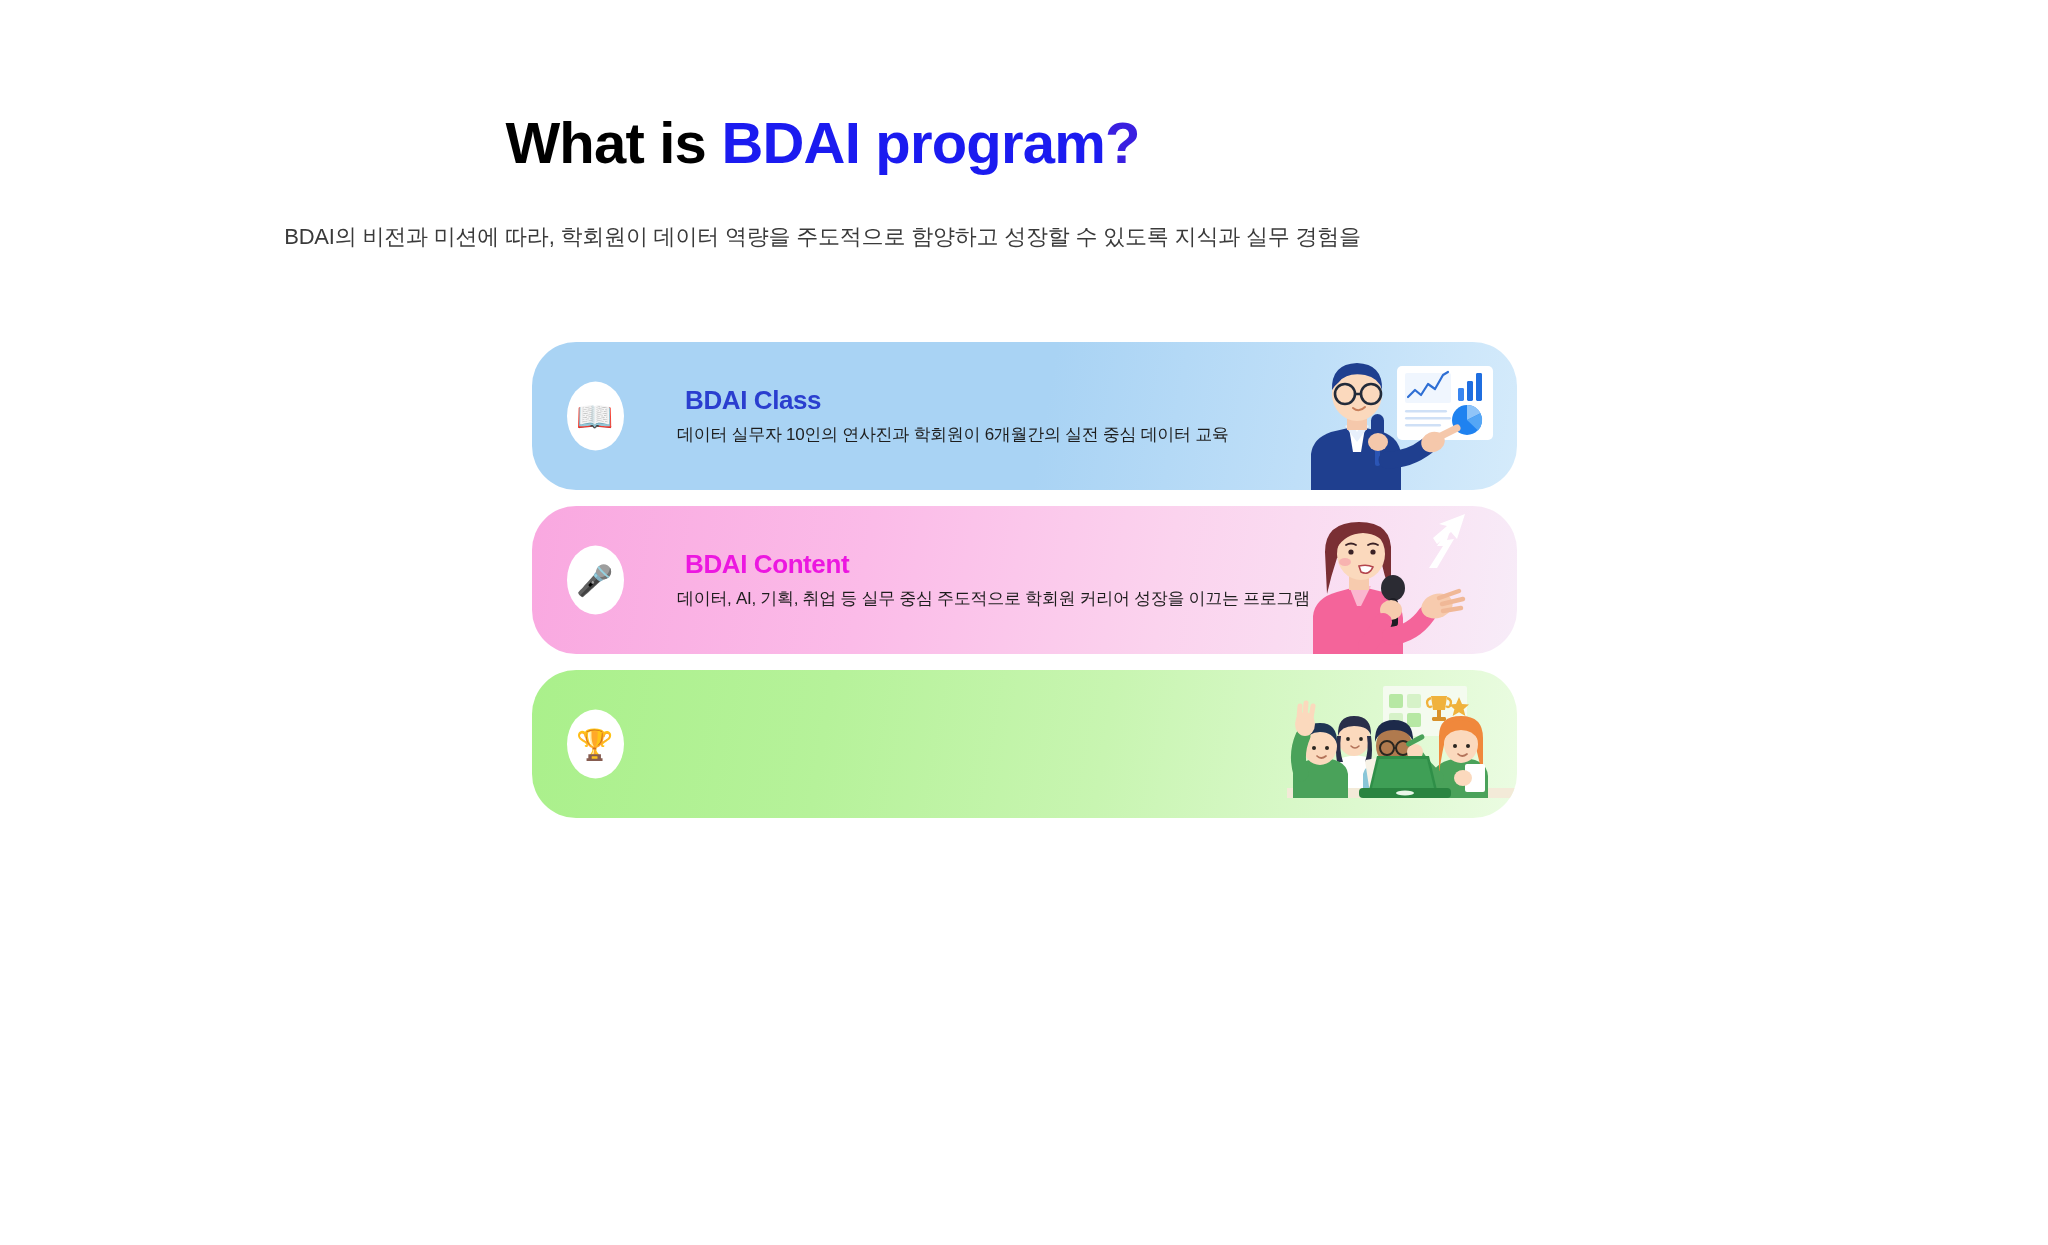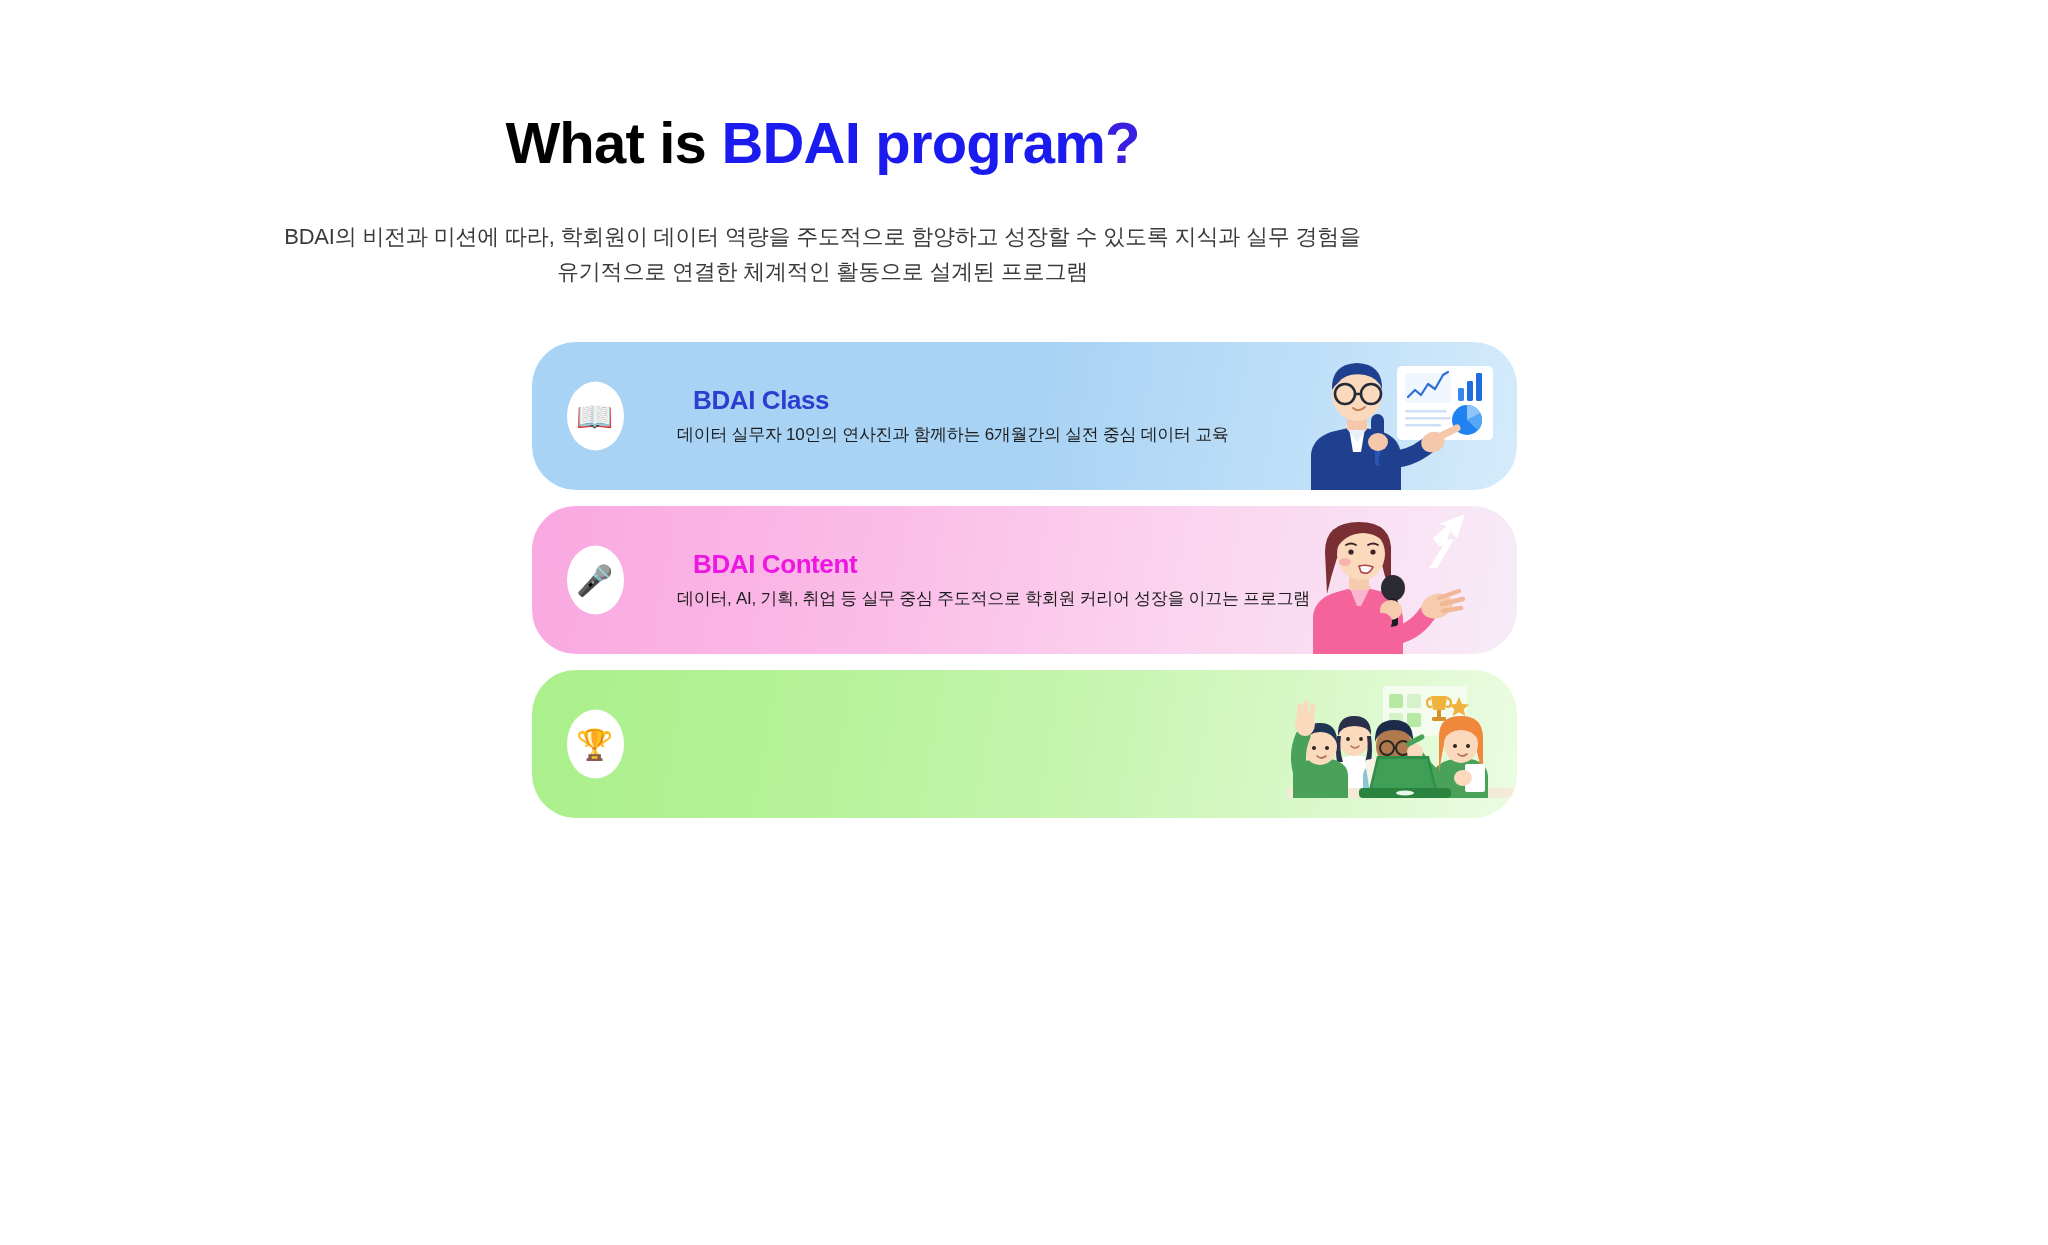--- a/index.html
+++ b/index.html
@@ -152,7 +152,6 @@
 
     <p class="subtitle">
       <span class="line">BDAI의 비전과 미션에 따라, 학회원이 데이터 역량을 주도적으로 함양하고 성장할 수 있도록 지식과 실무 경험을</span>
-      <span class="line">유기적으로 연결한 체계적인 활동으로 설계된 프로그램</span>
     </p>
   </div>
 

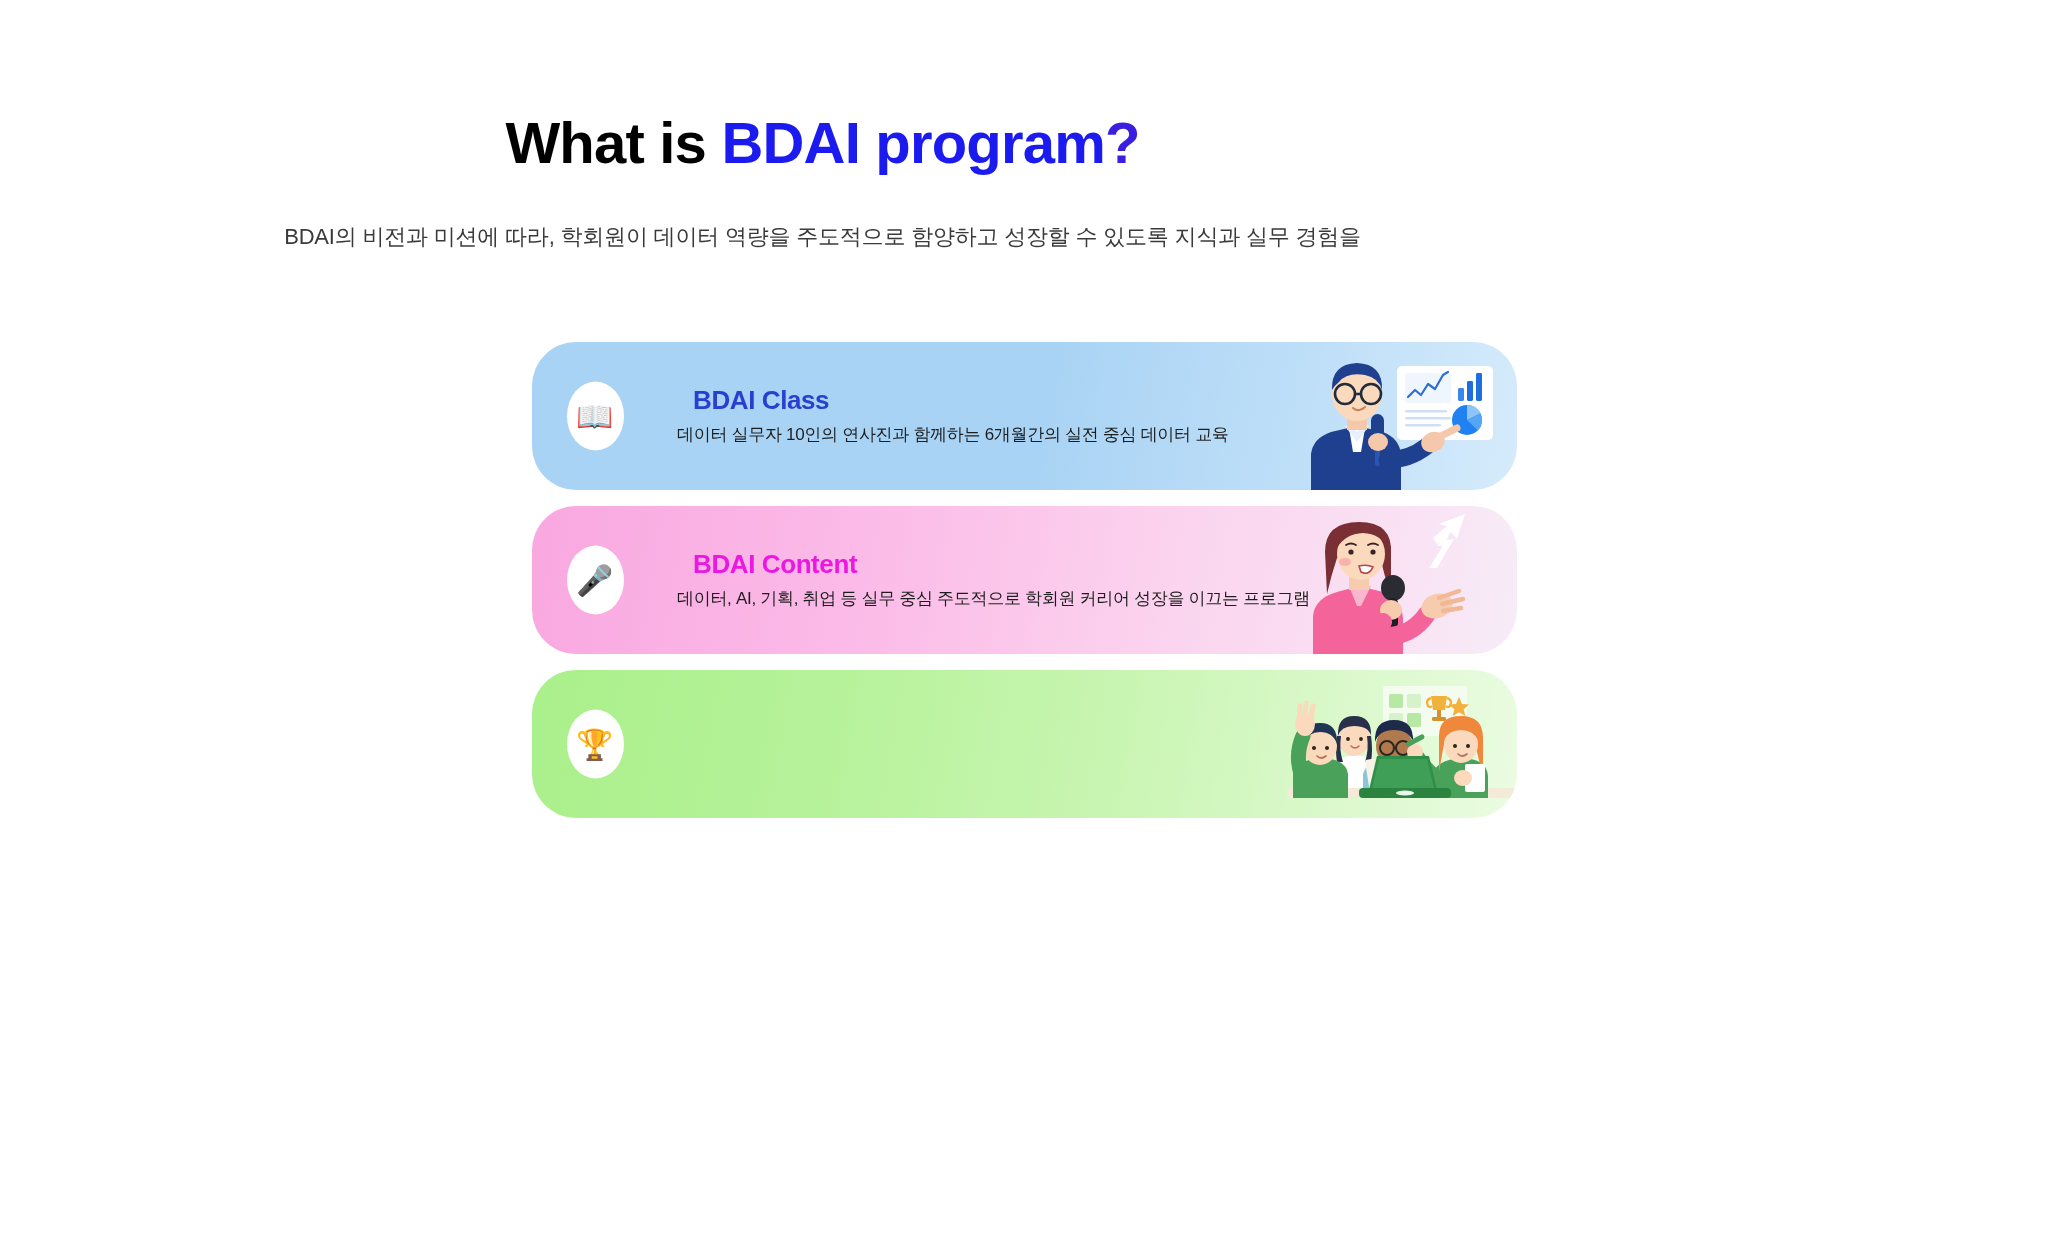--- a/index.html
+++ b/index.html
@@ -112,7 +112,7 @@
   }
 
   .card-title {
-    margin: 0 0 7px 16px;
+    margin: 0 0 7px 8px;
     font-size: 26px;
     font-weight: 700;
     letter-spacing: -0.4px;

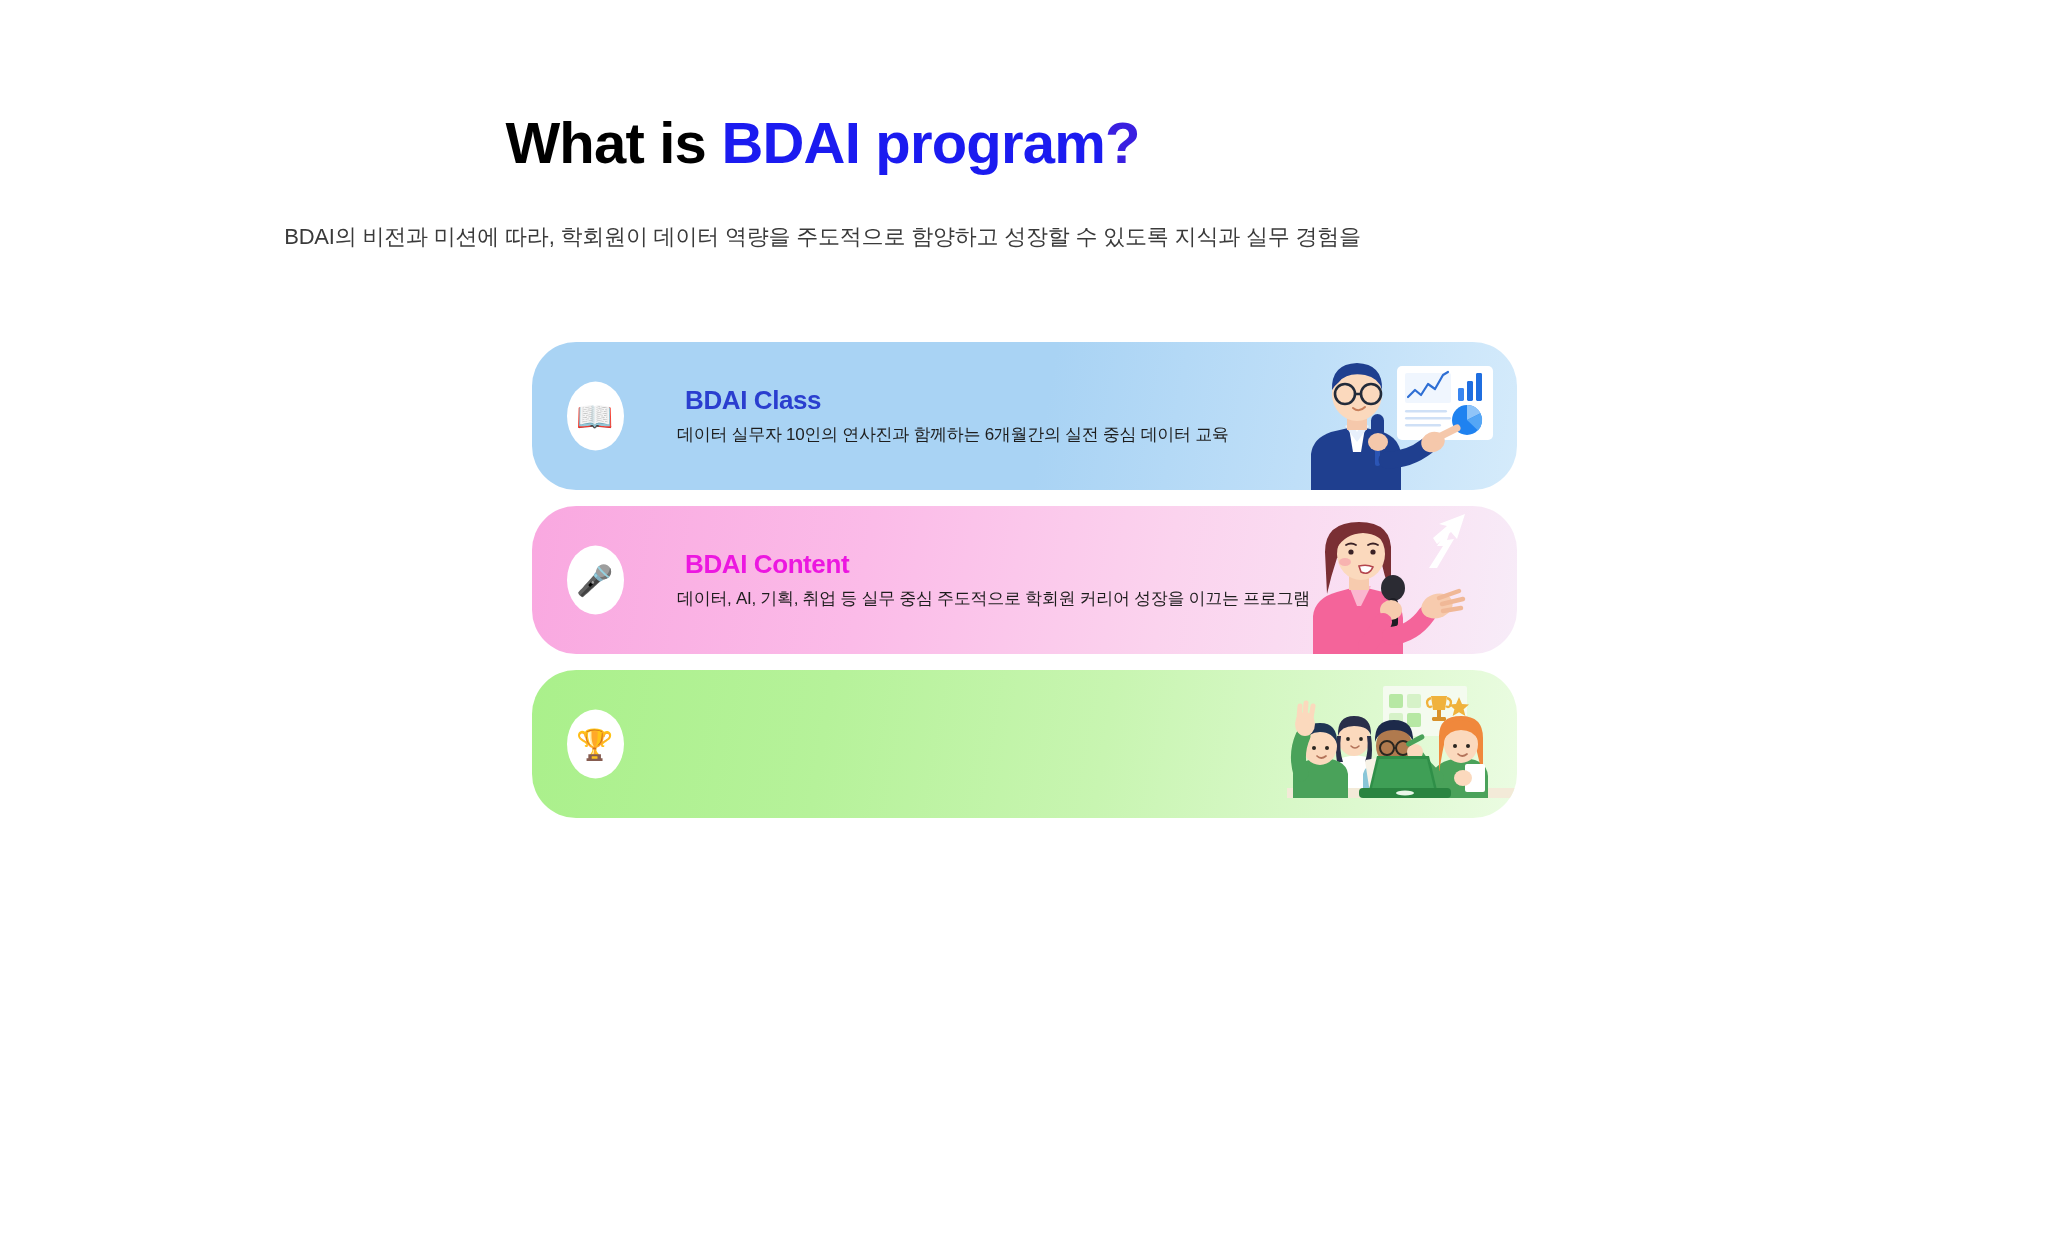--- a/index.html
+++ b/index.html
@@ -163,7 +163,7 @@
 
       <div class="card-text">
         <h2 class="card-title title-blue">BDAI Class</h2>
-        <p class="card-desc">데이터 실무자 10인의 연사진과 함께하는 6개월간의 실전 중심 데이터 교육</p>
+        <p class="card-desc">데이터 실무자 10인의 연사진과 학회원이 6개월간의 실전 중심 데이터 교육</p>
       </div>
 
       <div class="illus">

